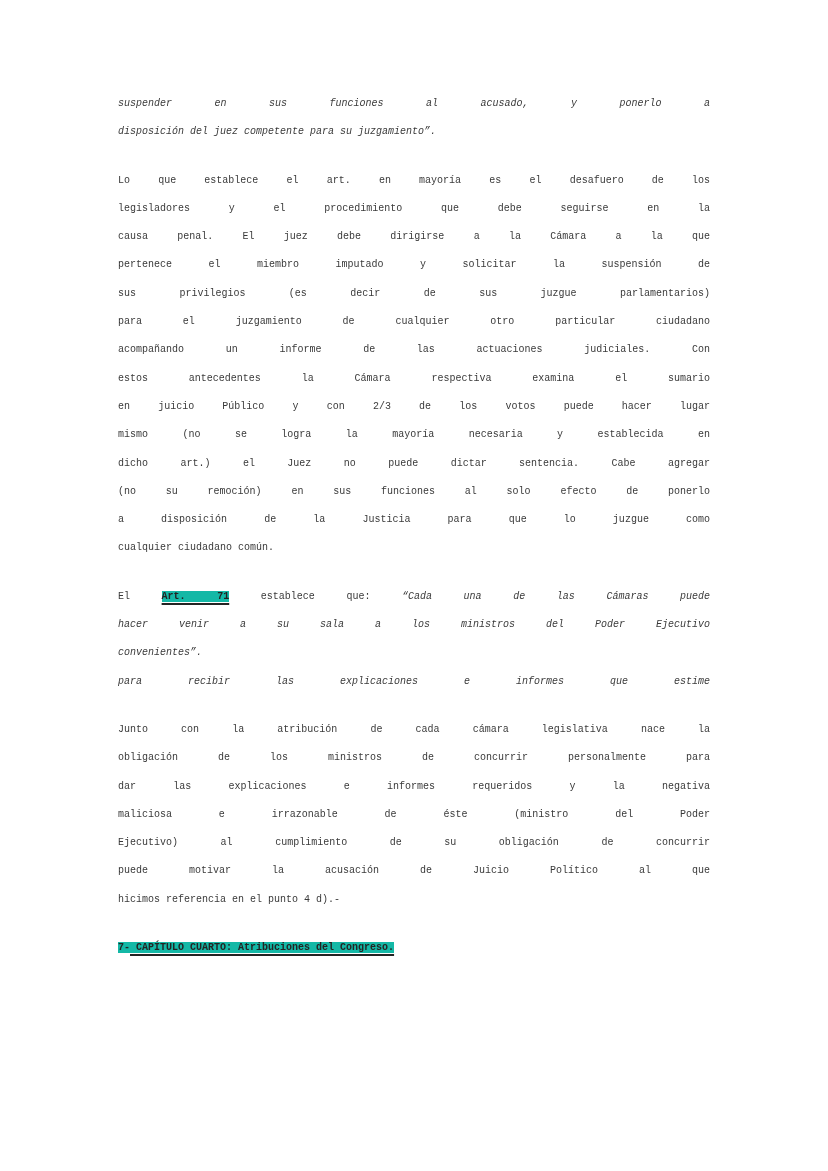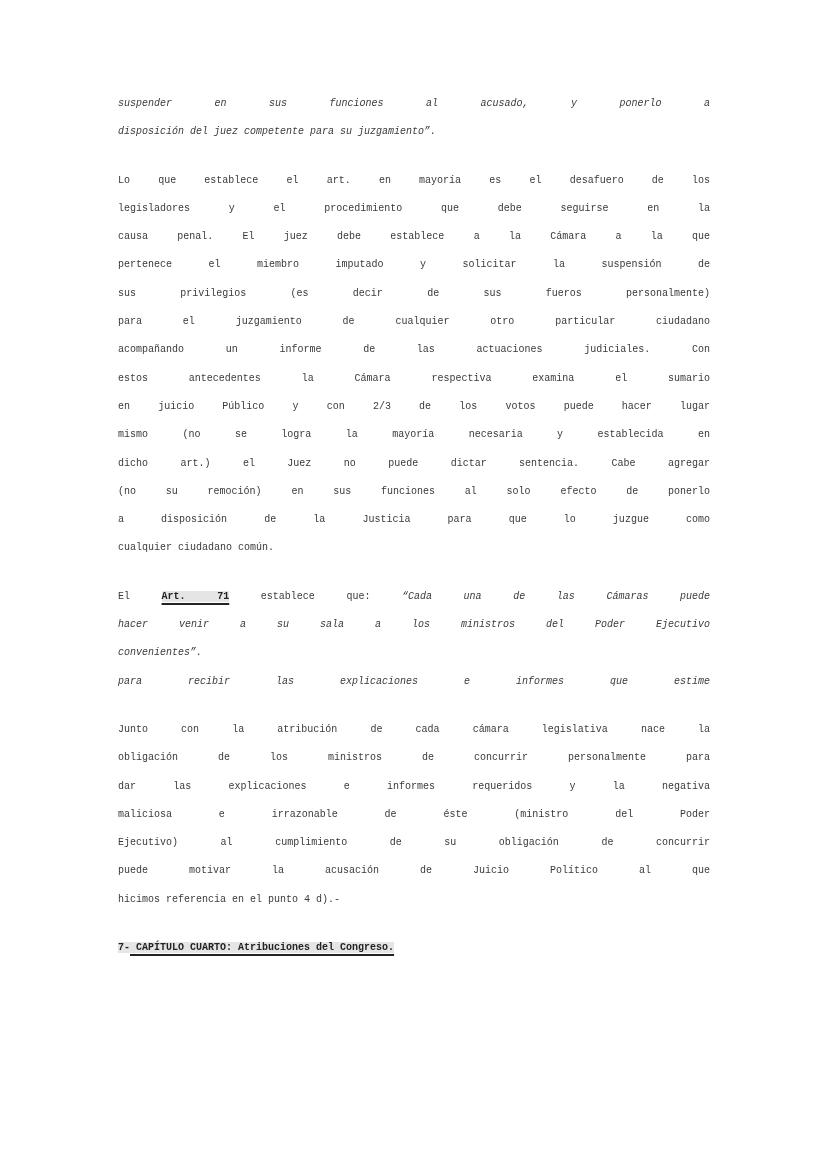--- a/index.html
+++ b/index.html
@@ -55,7 +55,7 @@
     <div class="block paragraph">
       <div class="line">Lo que establece el art. en mayoría es el desafuero de los</div>
       <div class="line">legisladores y el procedimiento que debe seguirse en la</div>
-      <div class="line">causa penal. El juez debe establece a la Cámara a la que</div>
+      <div class="line">causa penal. El juez debe dirigirse a la Cámara a la que</div>
       <div class="line">pertenece el miembro imputado y solicitar la suspensión de</div>
       <div class="line">sus privilegios (es decir de sus fueros personalmente)</div>
       <div class="line">para el juzgamiento de cualquier otro particular ciudadano</div>

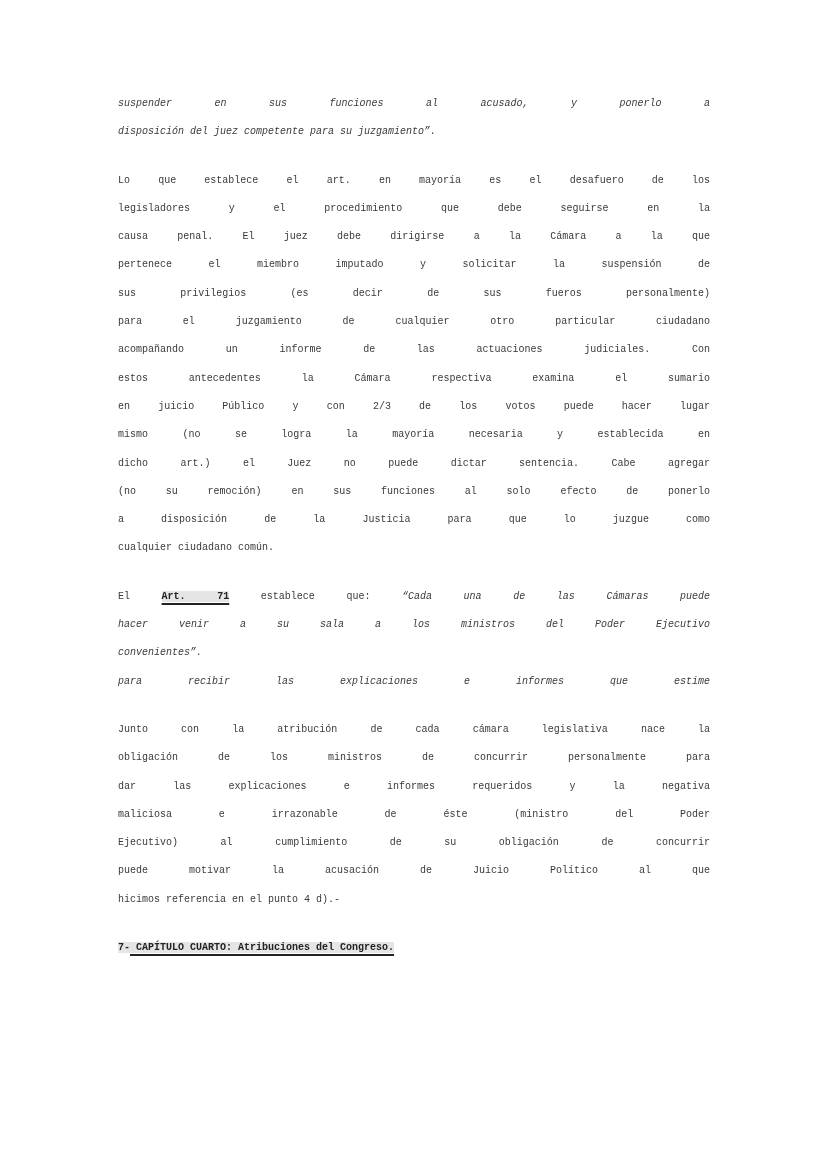--- a/index.html
+++ b/index.html
@@ -57,7 +57,7 @@
       <div class="line">legisladores y el procedimiento que debe seguirse en la</div>
       <div class="line">causa penal. El juez debe dirigirse a la Cámara a la que</div>
       <div class="line">pertenece el miembro imputado y solicitar la suspensión de</div>
-      <div class="line">sus privilegios (es decir de sus fueros personalmente)</div>
+      <div class="line">sus privilegios (es decir de sus juzgue parlamentarios)</div>
       <div class="line">para el juzgamiento de cualquier otro particular ciudadano</div>
       <div class="line">acompañando un informe de las actuaciones judiciales. Con</div>
       <div class="line">estos antecedentes la Cámara respectiva examina el sumario</div>

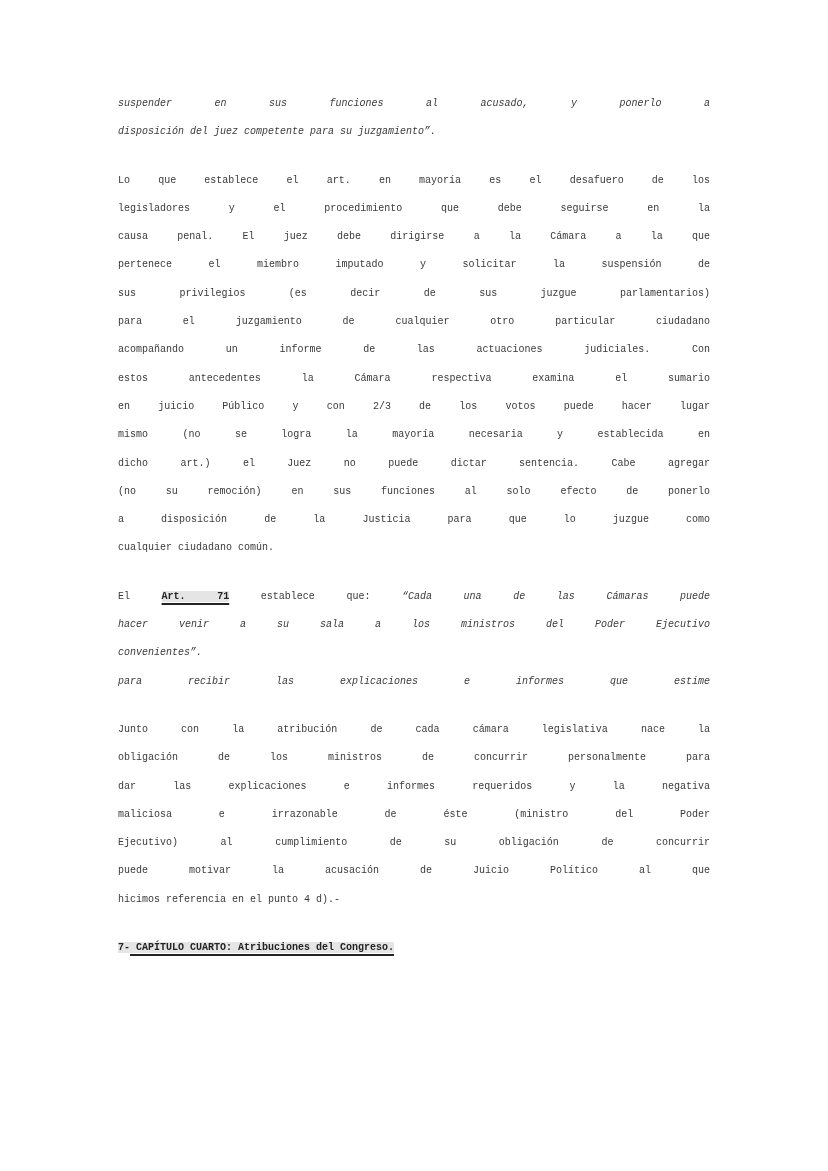--- a/index.html
+++ b/index.html
@@ -41,7 +41,7 @@
     text-decoration-thickness: 2px;
     text-underline-offset: 4px;
   }
-  .highlight { background: #e5e5e5; }
+  .highlight { background: #14b8a6; }
   .heading .line { font-weight: bold; color: #232323; }
 </style>
 </head>

